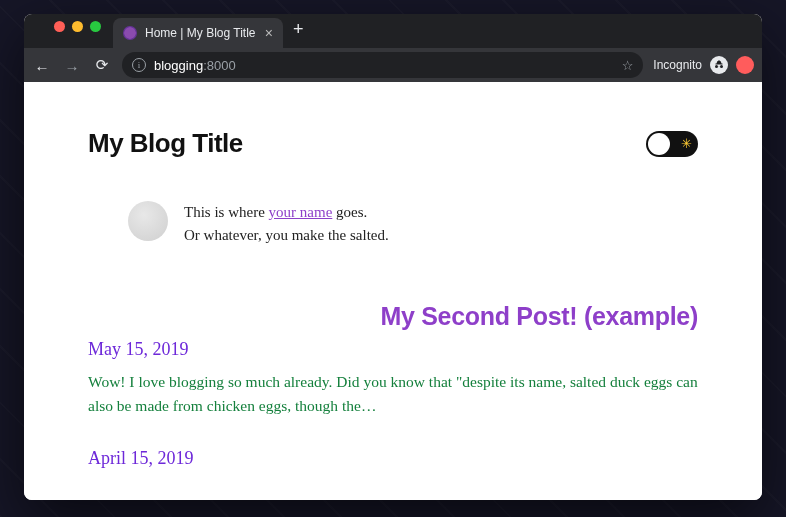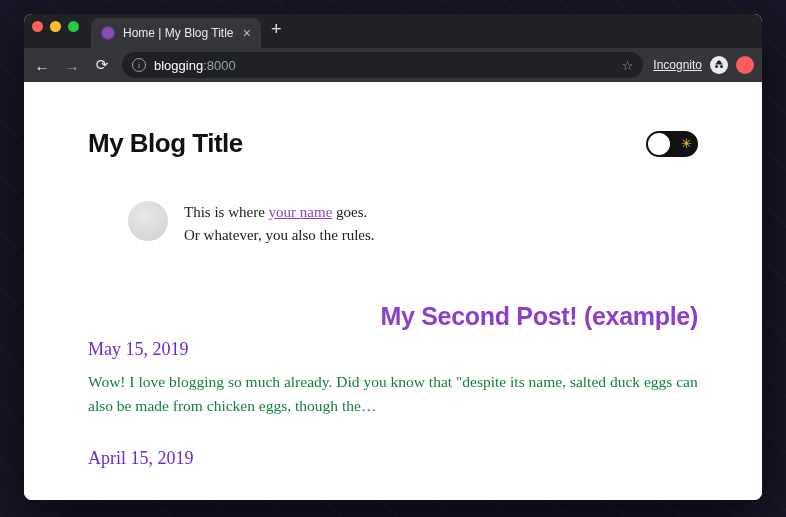--- a/index.html
+++ b/index.html
@@ -42,7 +42,7 @@
   background: #202124;
   display: flex;
   align-items: flex-end;
-  padding: 0 2px;
+  padding: 0 24px;
 }
 .traffic { display:flex; gap:7px; padding:0 6px 10px 6px; align-self:center;}
 .tl { width:11px; height:11px; border-radius:50%; }

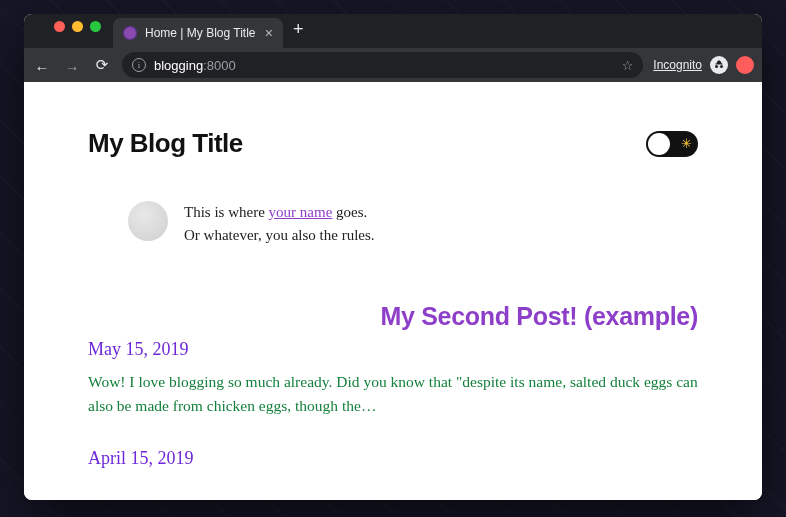--- a/index.html
+++ b/index.html
@@ -75,7 +75,7 @@
 .addr .host{color:#fff;}
 .addr .port{color:#9aa0a6;}
 .addr .star{ margin-left:auto; color:#9aa0a6;}
-.rights{ display:flex; align-items:center; gap:8px; color:#e8eaed; font-size:12px;text-decoration:underline;}
+.rights{ display:flex; align-items:center; gap:8px; color:#e8eaed; font-size:12px;}
 .incico{ width:18px;height:18px;border-radius:50%;background:#e8eaed;display:flex;align-items:center;justify-content:center;}
 .incico svg{width:12px;height:12px;}
 .ext{ width:18px;height:18px;border-radius:50%;background:#ff5c5c;}

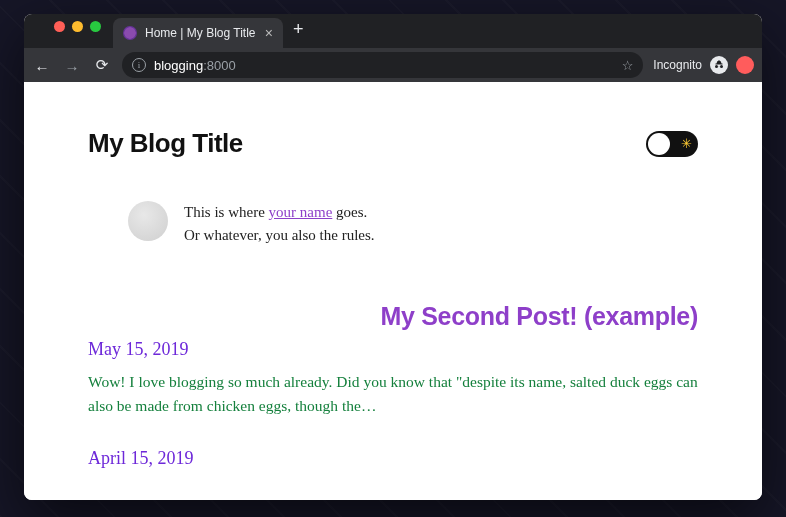--- a/index.html
+++ b/index.html
@@ -179,7 +179,7 @@
           <div>
             <span>This is where </span><a href="#">your name</a><span> goes.</span>
           </div>
-          <div>Or whatever, you also the rules.</div>
+          <div>Or whatever, you make the salted.</div>
         </div>
       </div>
 

